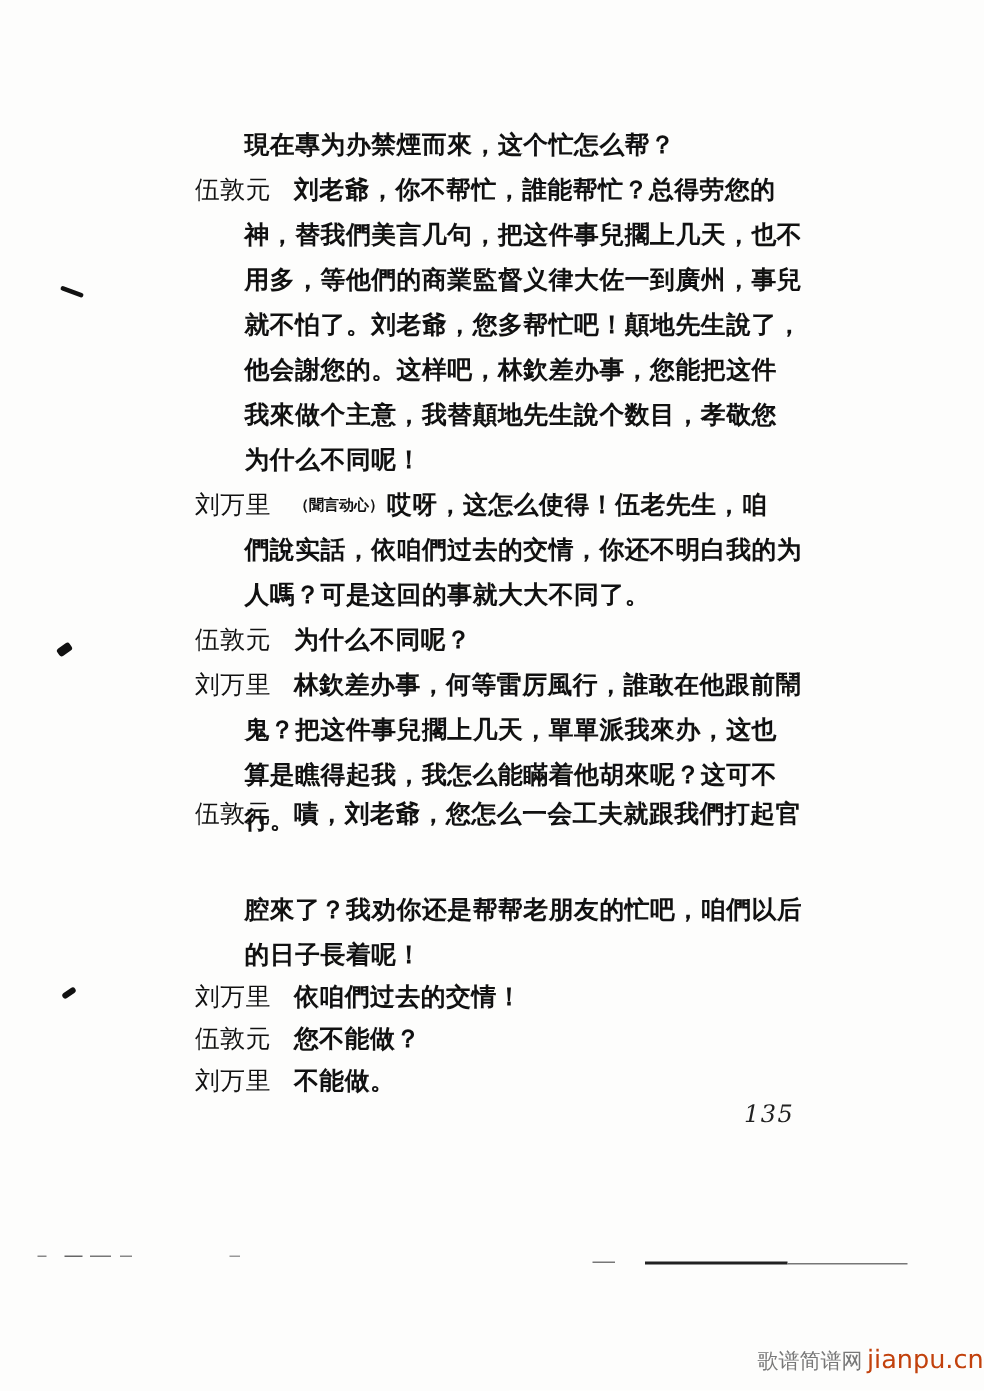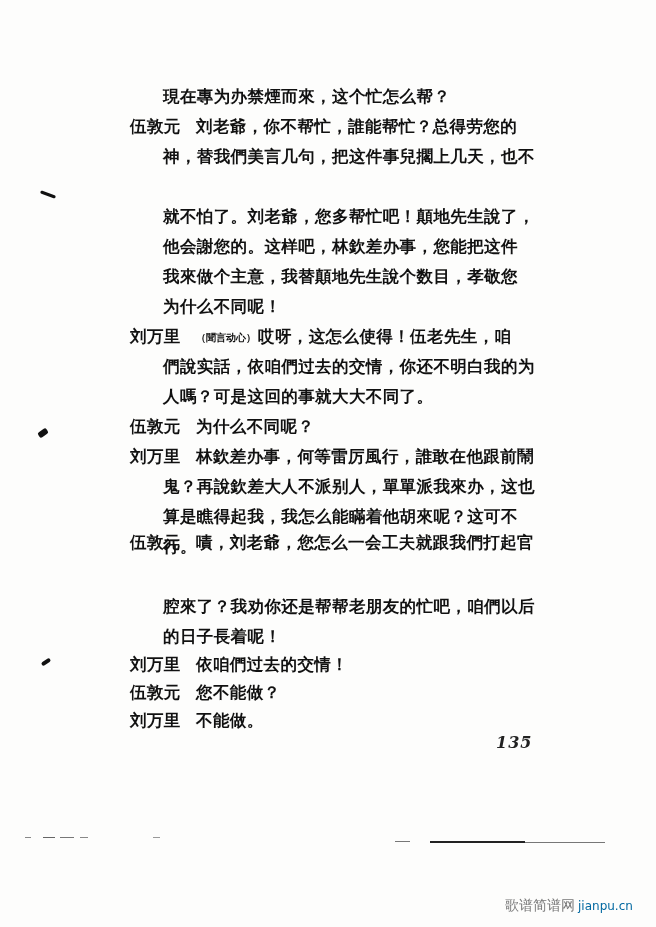--- a/index.html
+++ b/index.html
@@ -36,7 +36,7 @@
     .speaker {
       display: inline-block;
       width: 66px;
-      font-weight: bold;
+      font-weight: normal;
     }
     .stage {
       font-size: 10px;

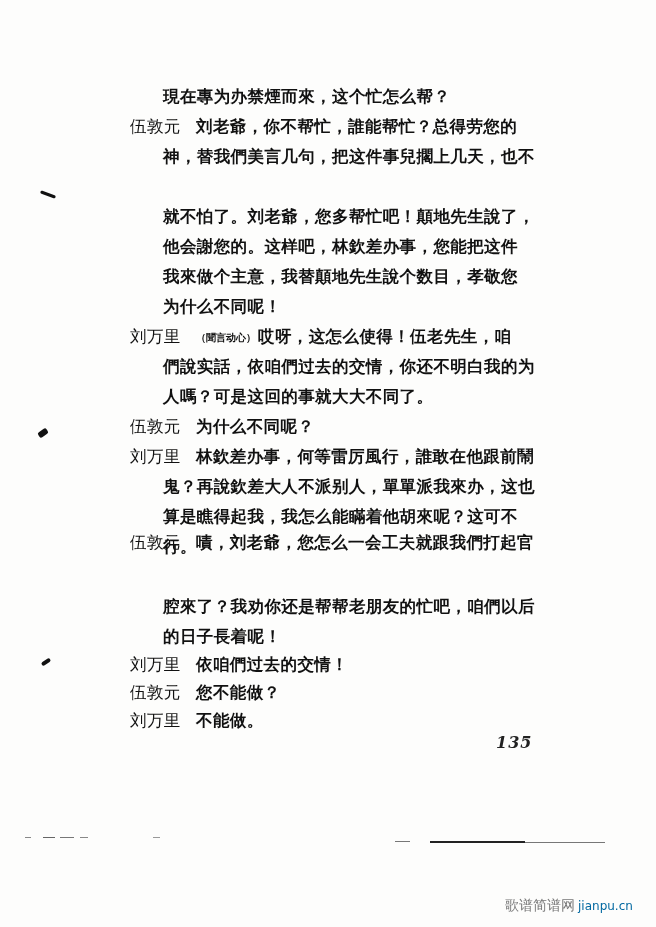--- a/index.html
+++ b/index.html
@@ -107,6 +107,9 @@
   <div class="line cont" style="top:142px">
     <span>神，替我們美言几句，把这件事兒擱上几天，也不</span>
   </div>
+  <div class="line cont" style="top:172px">
+    <span>用多，等他們的商業監督义律大佐一到廣州，事兒</span>
+  </div>
   <div class="line cont" style="top:202px">
     <span>就不怕了。刘老爺，您多帮忙吧！顛地先生說了，</span>
   </div>

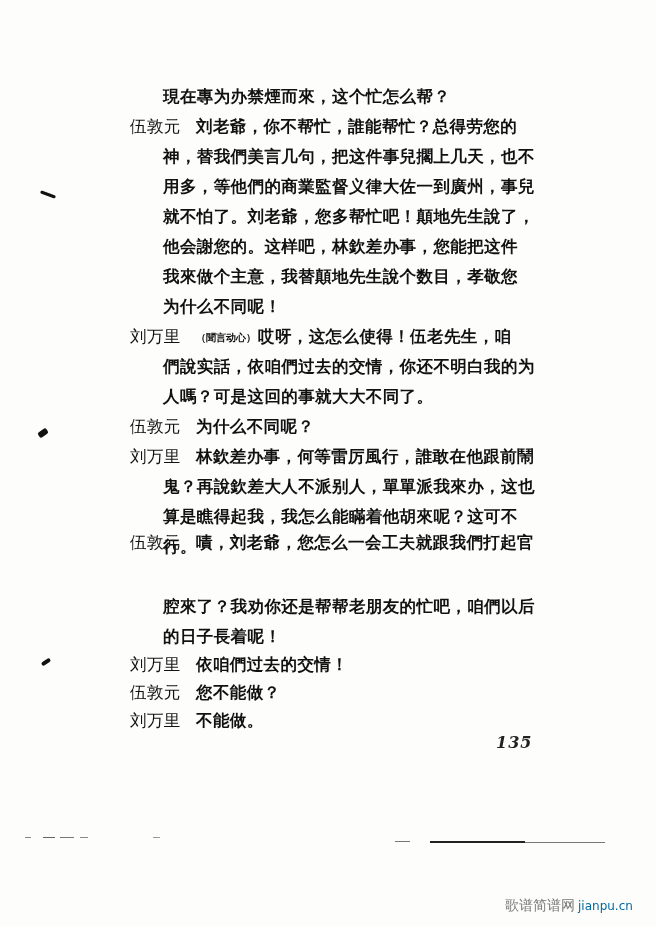--- a/index.html
+++ b/index.html
@@ -142,7 +142,7 @@
     <span class="speaker">刘万里</span><span>林欽差办事，何等雷厉風行，誰敢在他跟前鬧</span>
   </div>
   <div class="line cont" style="top:472px">
-    <span>鬼？再說欽差大人不派别人，單單派我來办，这也</span>
+    <span>鬼？把这件事兒擱上几天，單單派我來办，这也</span>
   </div>
   <div class="line cont" style="top:502px">
     <span>算是瞧得起我，我怎么能瞞着他胡來呢？这可不</span>

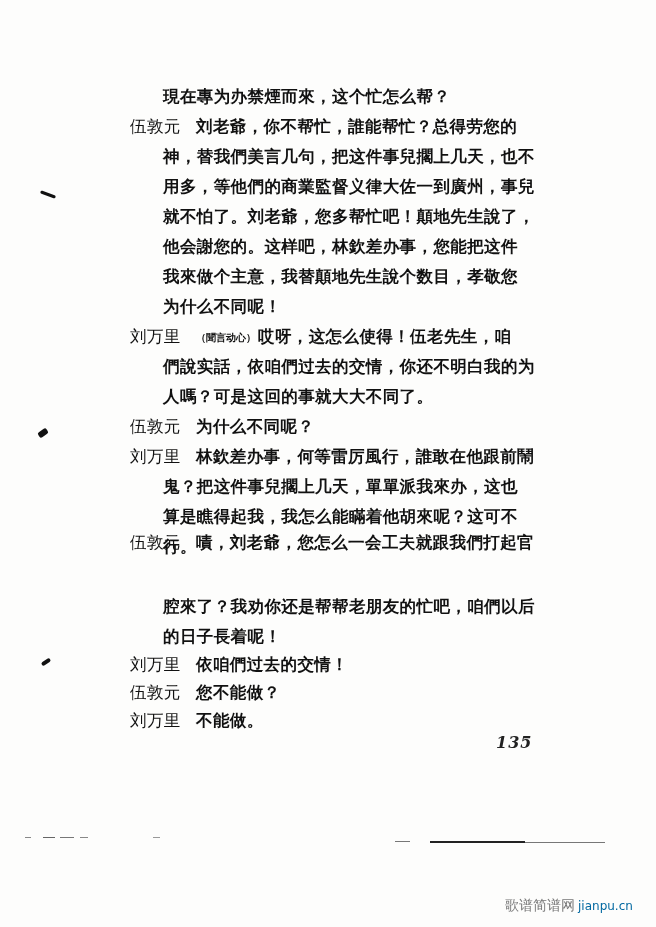--- a/index.html
+++ b/index.html
@@ -50,7 +50,7 @@
       top: 733px;
       font-family: "DejaVu Serif", serif;
       font-style: italic;
-      font-weight: bold;
+      font-weight: normal;
       font-size: 16px;
       letter-spacing: 1px;
       color: #222;

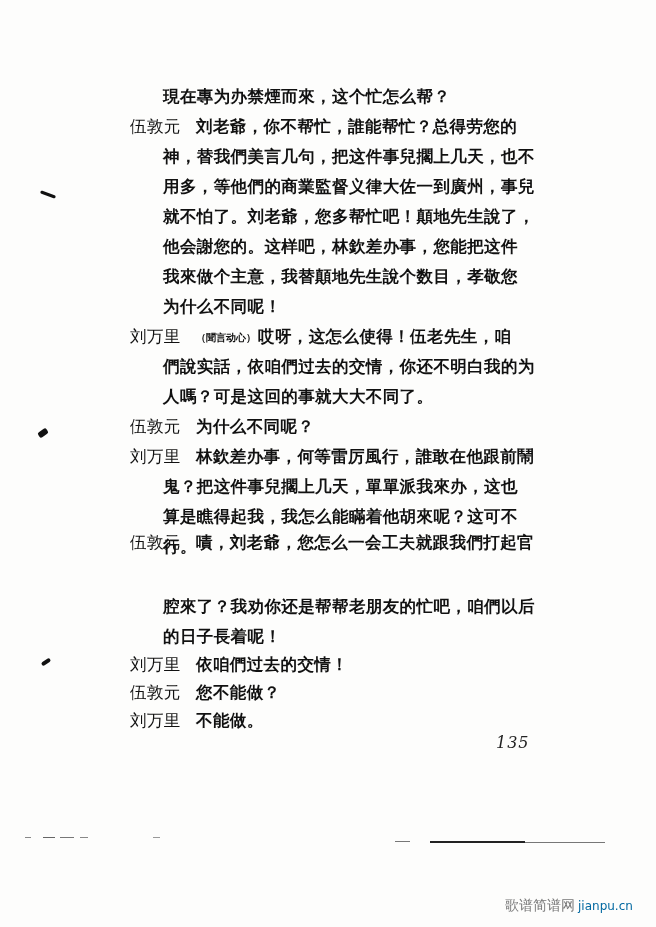--- a/index.html
+++ b/index.html
@@ -86,8 +86,8 @@
       white-space: nowrap;
     }
     .watermark .domain {
-      color: #0369a1;
-      font-size: 12px;
+      color: #c2410c;
+      font-size: 17px;
       margin-left: 3px;
     }
   </style>

